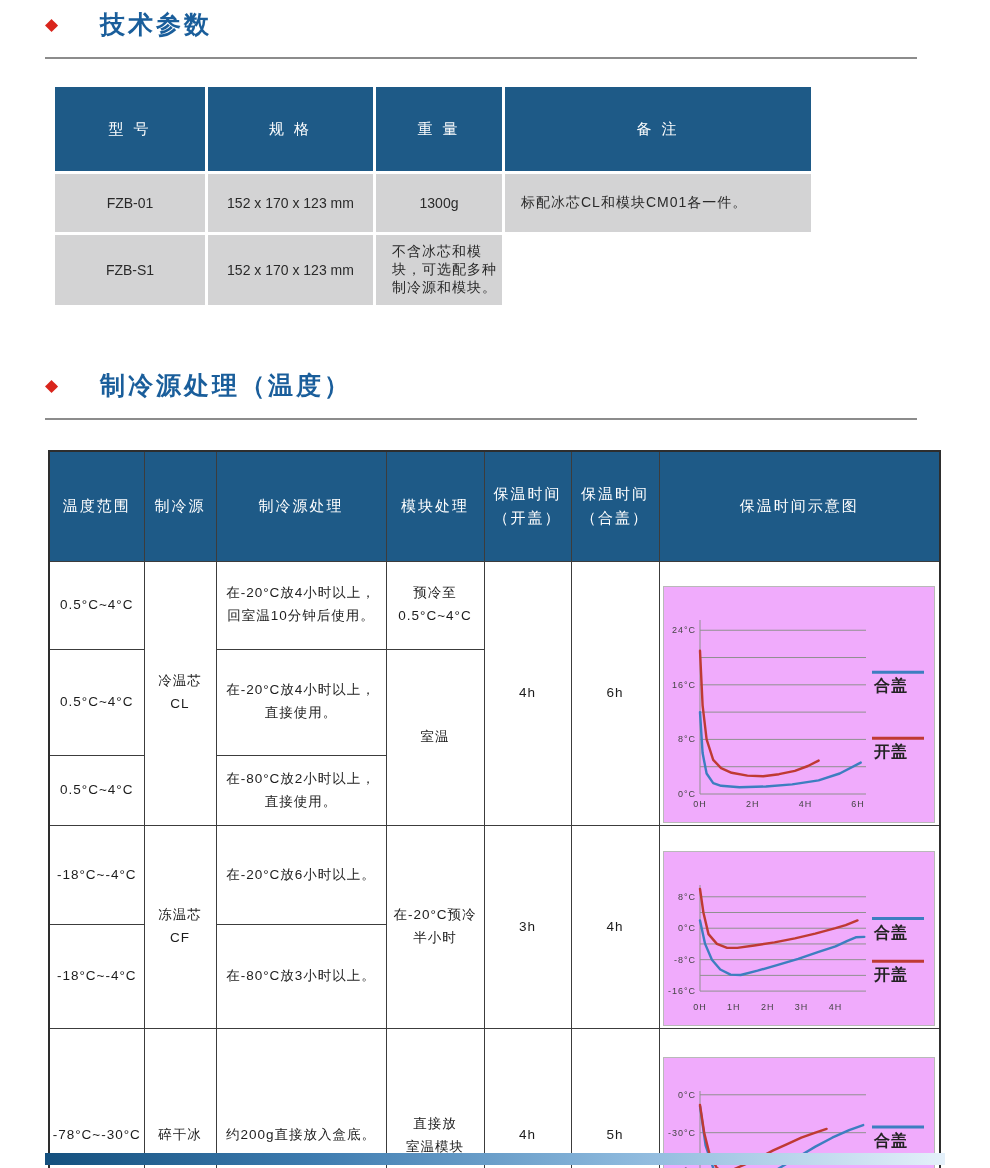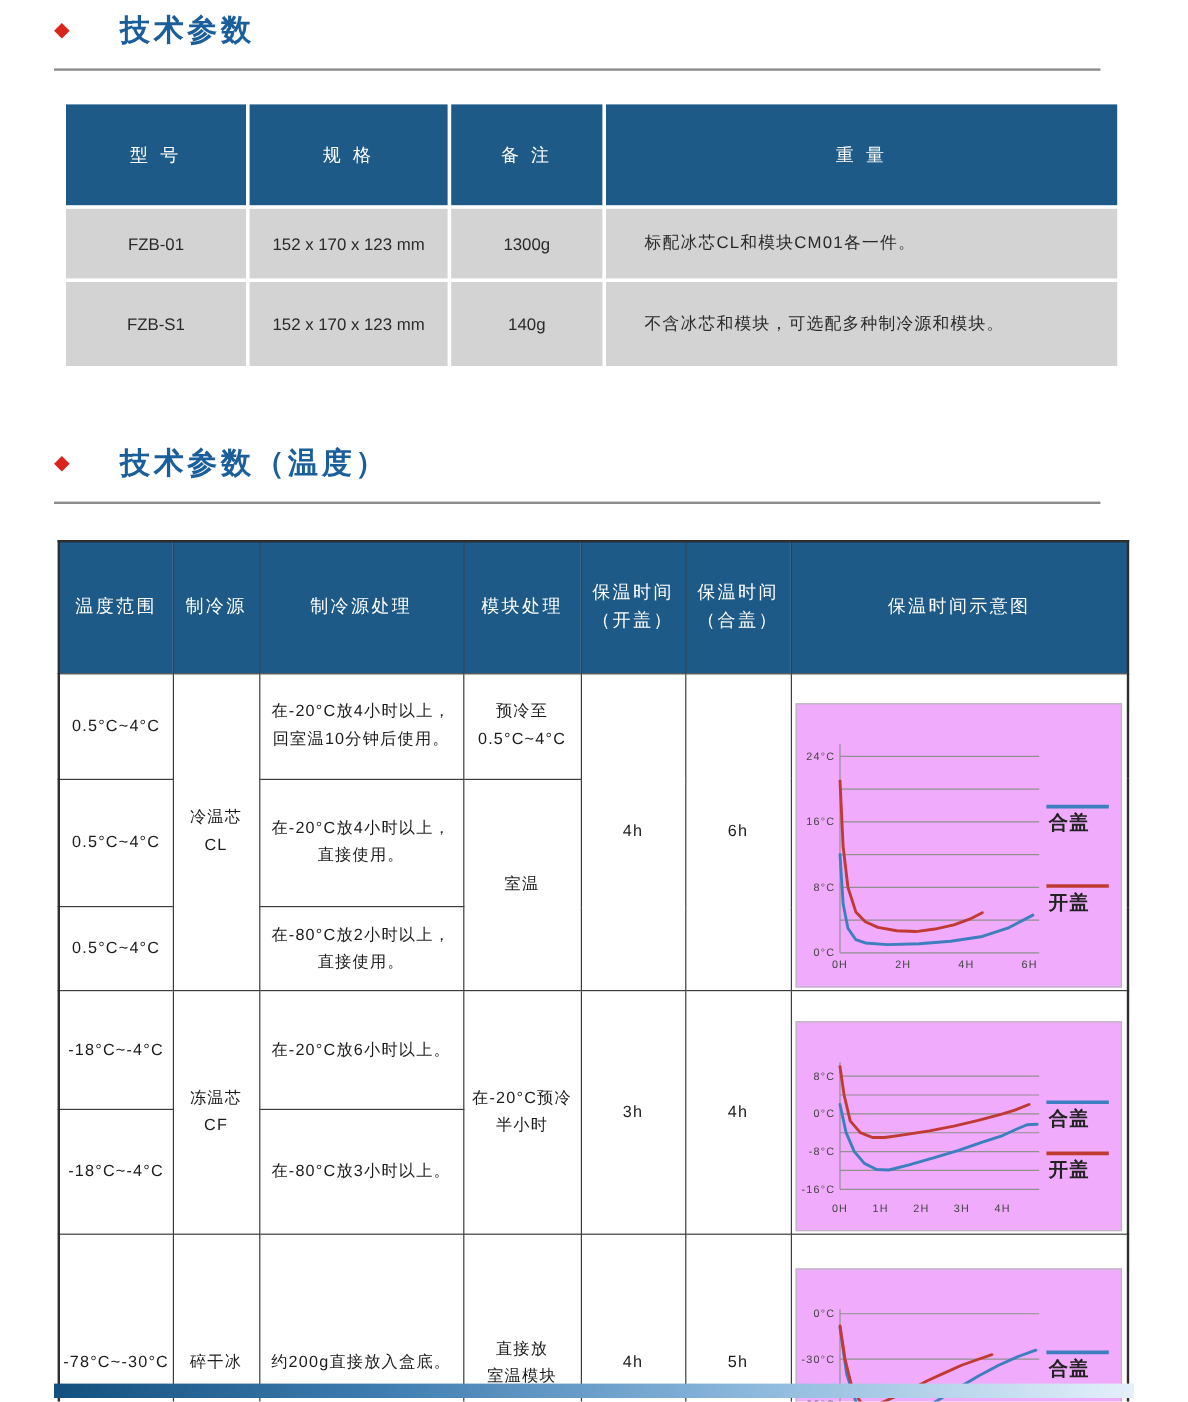--- a/index.html
+++ b/index.html
@@ -13,7 +13,7 @@
 
   
   .spec-table { display:grid; grid-template-columns:150px 165px 126px 1fr;
-    grid-template-rows:84px 58px 70px; gap:3px; width:876px; margin:28px 0 0 10px; }
+    grid-template-rows:84px 58px 70px; gap:3px; width:756px; margin:28px 0 0 10px; }
   .spec-table .cell { display:flex; align-items:center; justify-content:center;
     font-size:14px; color:#2a2a2a; }
   .spec-table .hcell { background:#1e5a87; color:#fff; font-size:15px; letter-spacing:3px; }

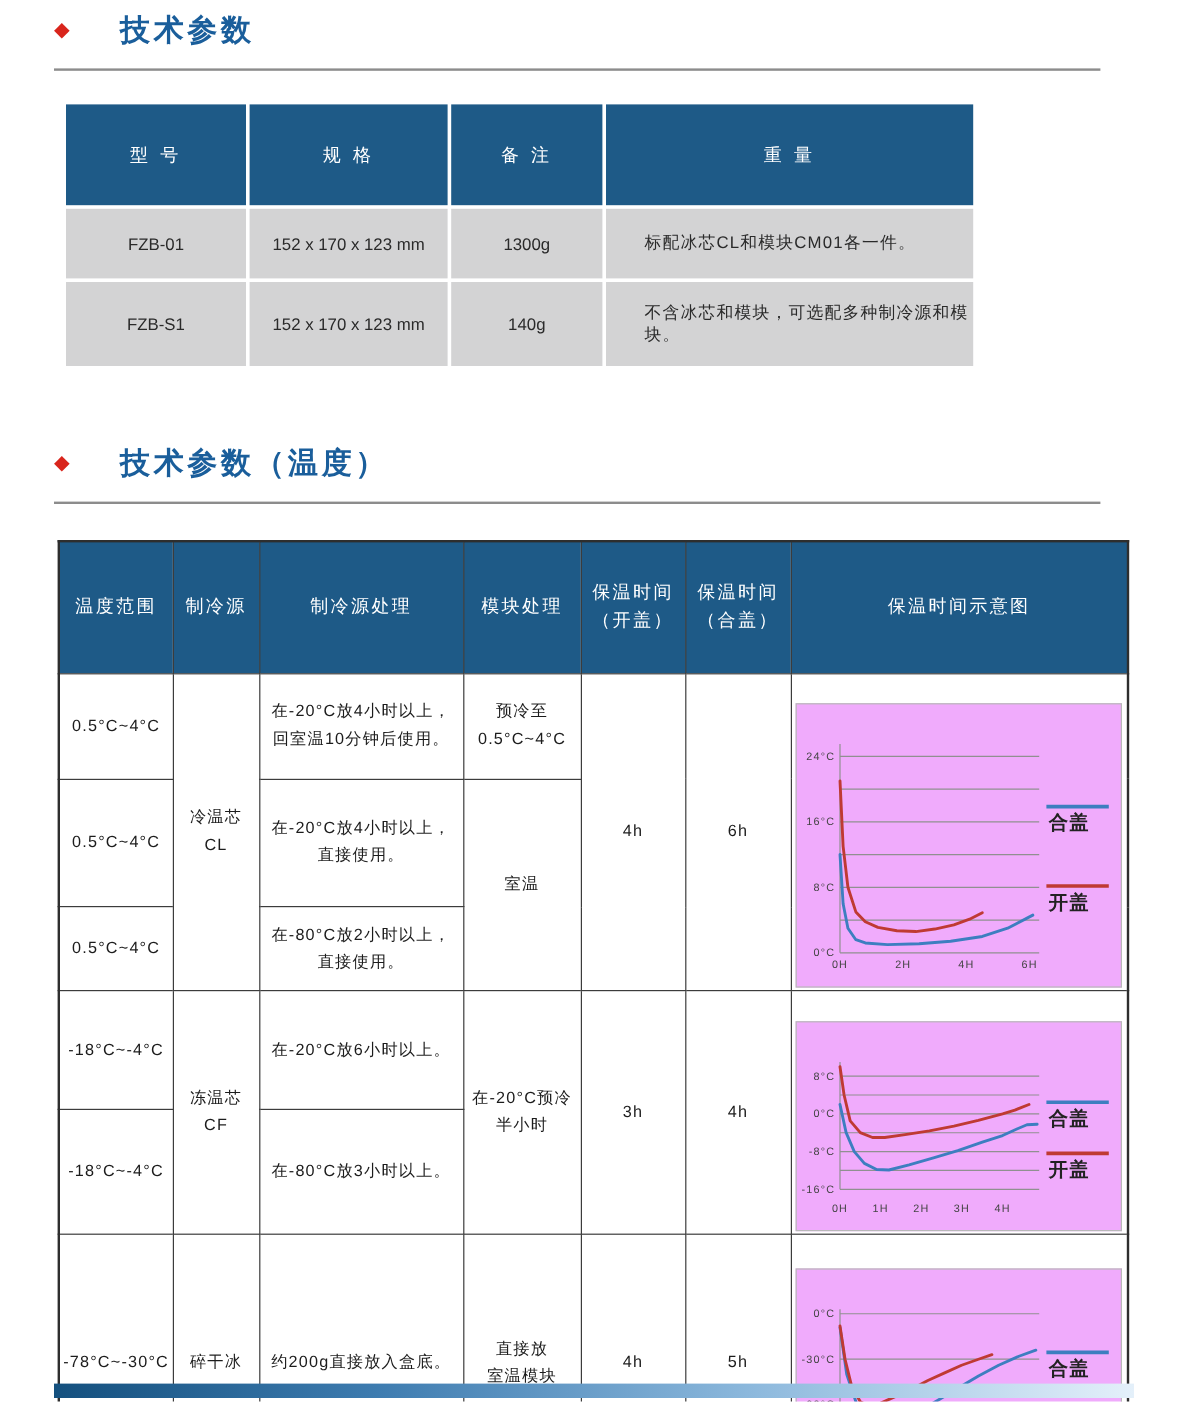--- a/index.html
+++ b/index.html
@@ -54,8 +54,8 @@
   <div class="spec-table">
     <div class="cell hcell">型 号</div>
     <div class="cell hcell">规 格</div>
+    <div class="cell hcell">重 量</div>
     <div class="cell hcell">备 注</div>
-    <div class="cell hcell">重 量</div>
 
     <div class="cell bcell">FZB-01</div>
     <div class="cell bcell">152 x 170 x 123 mm</div>

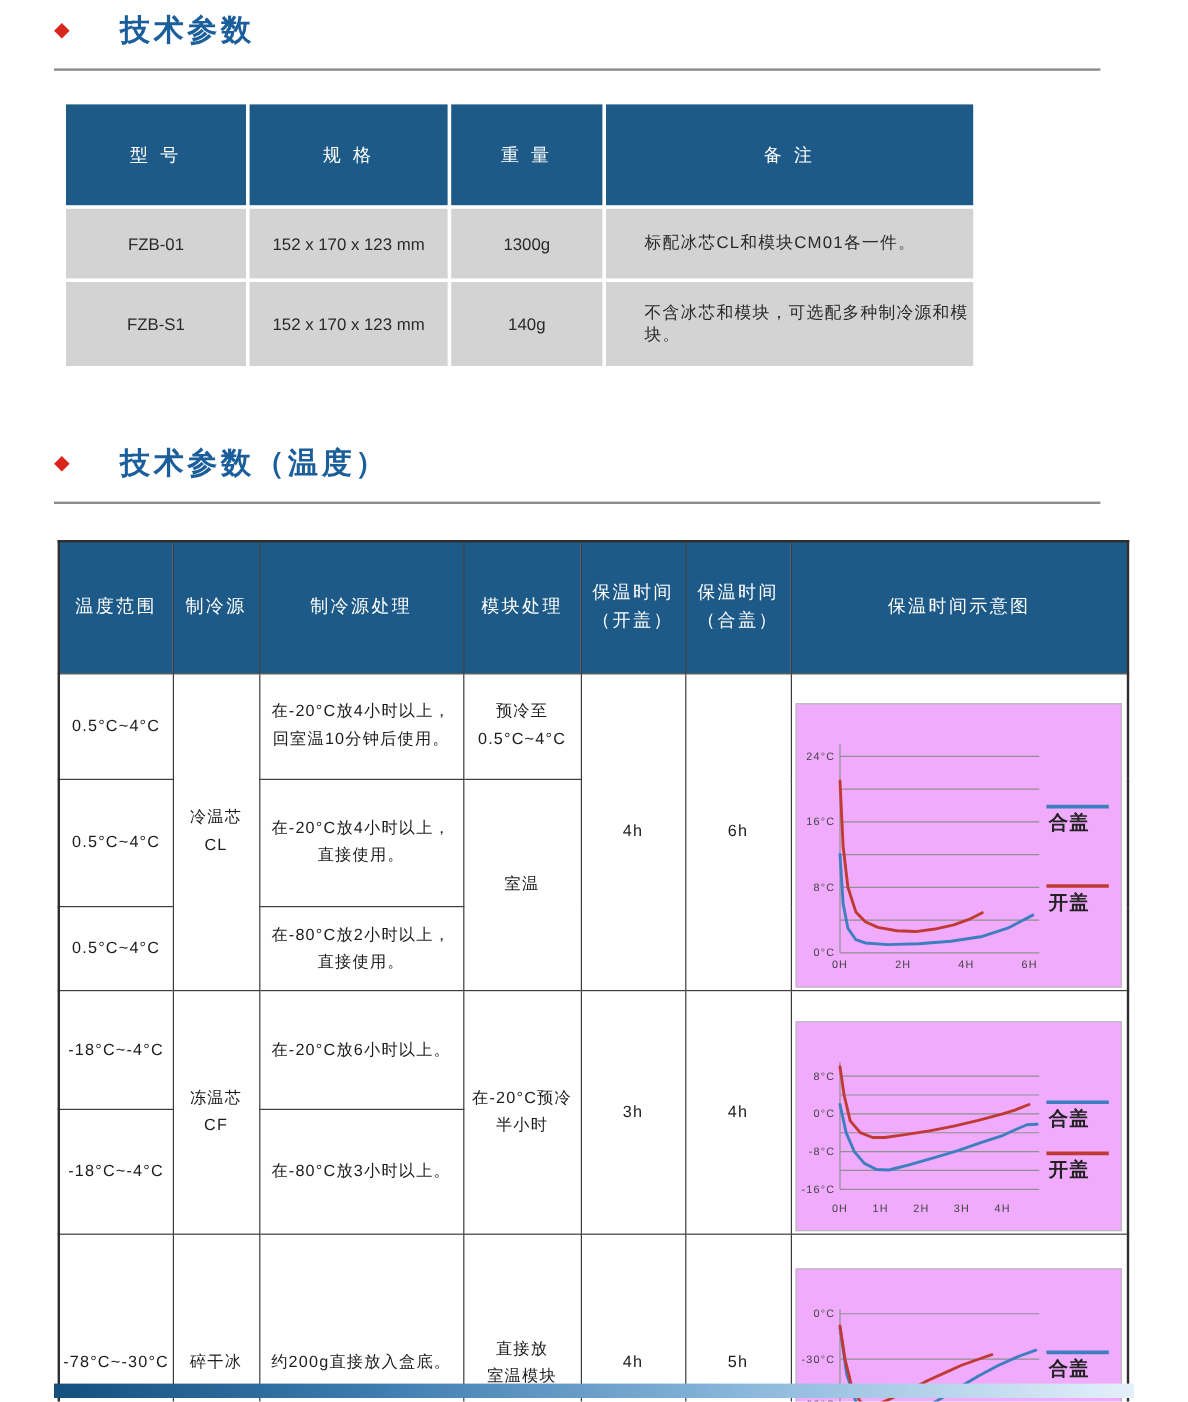--- a/index.html
+++ b/index.html
@@ -18,7 +18,7 @@
     font-size:14px; color:#2a2a2a; }
   .spec-table .hcell { background:#1e5a87; color:#fff; font-size:15px; letter-spacing:3px; }
   .spec-table .bcell { background:#d3d3d4; }
-  .spec-table .note { justify-content:flex-start; padding-left:32px; letter-spacing:1px; }
+  .spec-table .note { justify-content:flex-start; padding-left:16px; letter-spacing:1px; }
 
   
   .temp-table { border-collapse:collapse; table-layout:fixed; width:893px; margin:30px 0 0 3px; }

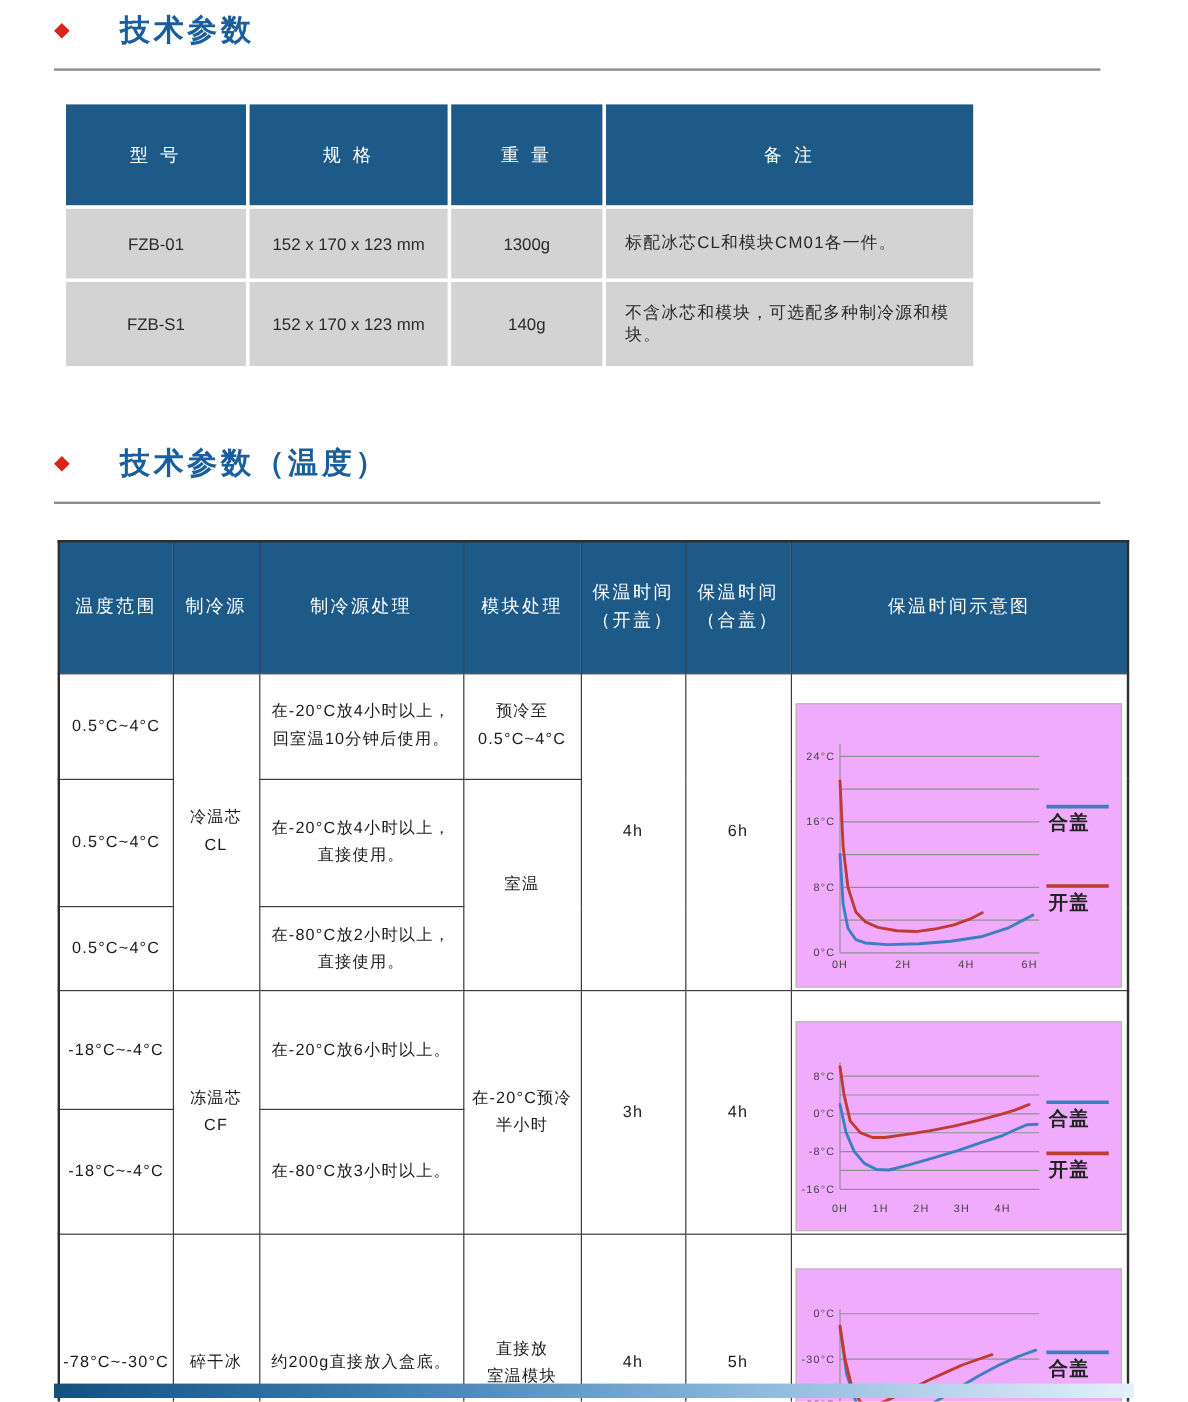--- a/index.html
+++ b/index.html
@@ -64,7 +64,6 @@
 
     <div class="cell bcell">FZB-S1</div>
     <div class="cell bcell">152 x 170 x 123 mm</div>
-    <div class="cell bcell">140g</div>
     <div class="cell bcell note">不含冰芯和模块，可选配多种制冷源和模块。</div>
   </div>
 

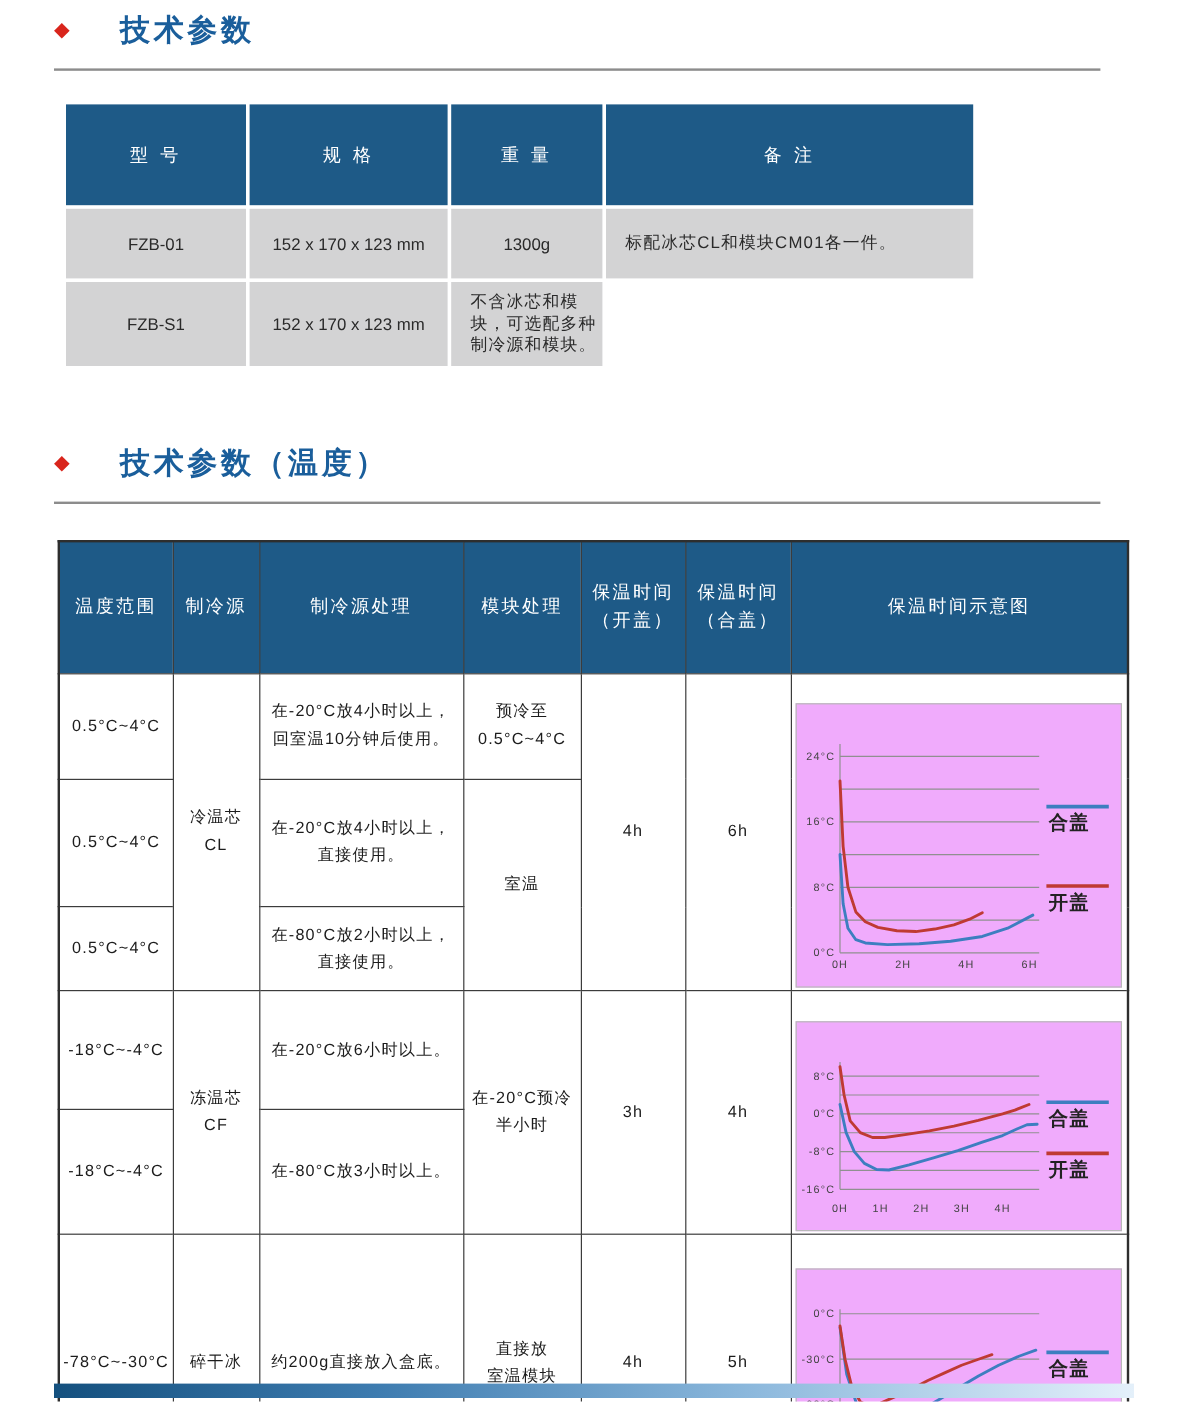--- a/index.html
+++ b/index.html
@@ -69,7 +69,7 @@
 
   <div class="section-title" style="margin-top:64px;">
     <span class="diamond">◆</span>
-    <span class="title-text">技术参数（温度）</span>
+    <span class="title-text">制冷源处理（温度）</span>
   </div>
   <div class="rule"></div>
 

